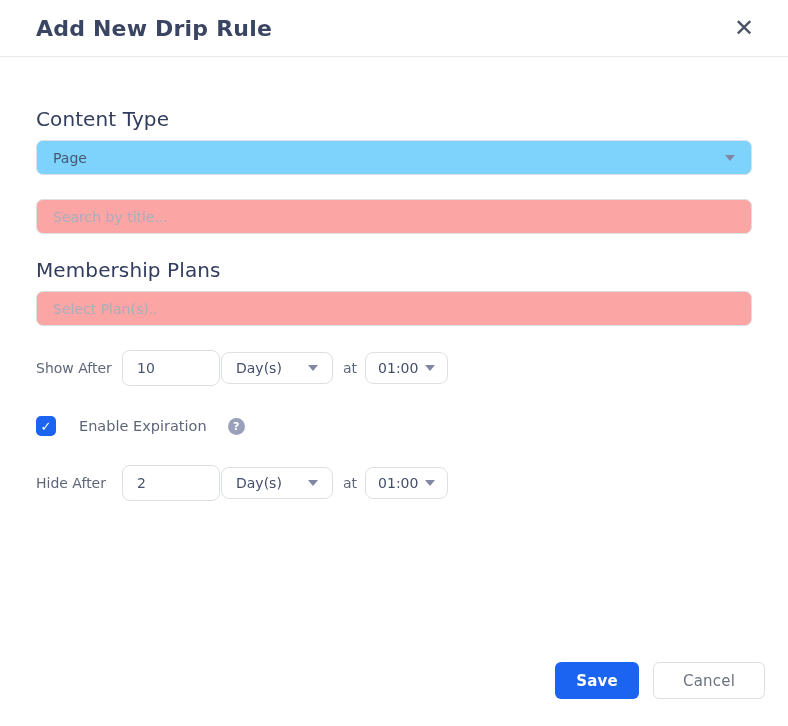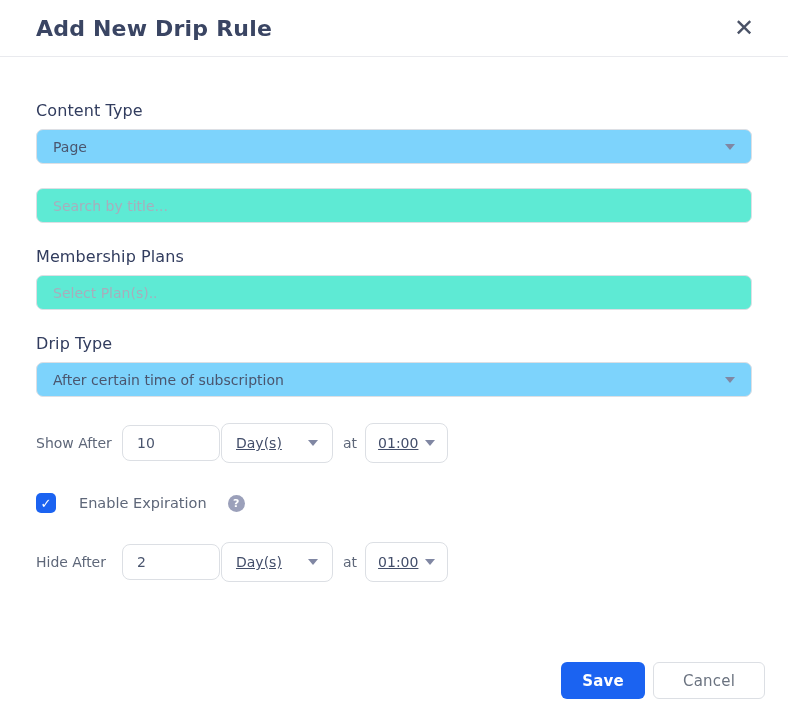--- a/index.html
+++ b/index.html
@@ -32,8 +32,8 @@
 
   .field-group { margin-bottom: 24px; }
   .field-label {
-    display: block; font-size: 16px; font-weight: 500; color: #313c5e;
-    margin-bottom: 9px; letter-spacing: 0.1px;
+    display: block; font-size: 20px; font-weight: 500; color: #313c5e;
+    margin-bottom: 9px; letter-spacing: 0.1px; margin-top: 6px;
   }
   .field-box {
     width: 716px; height: 35px;

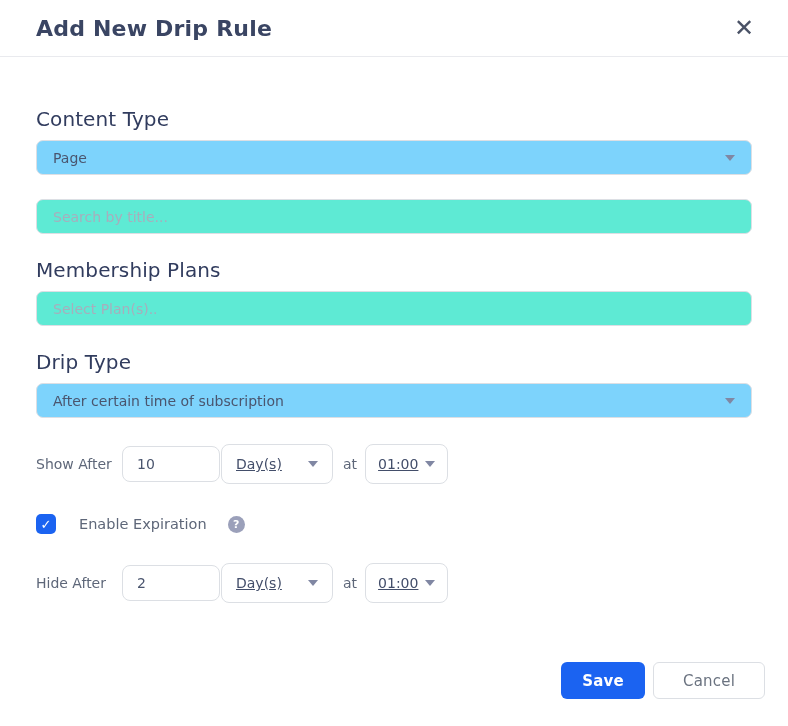--- a/index.html
+++ b/index.html
@@ -49,7 +49,7 @@
     border: 1px solid #dcdfe4; border-radius: 7px;
     padding: 0 16px; font-size: 14px; color: #4a556e;
     font-family: "DejaVu Sans", "Liberation Sans", sans-serif;
-    outline: none; background: #5eead4;
+    outline: none; background: #fca5a5;
   }
   input::placeholder { color: #a7aebc; opacity: 1; }
 

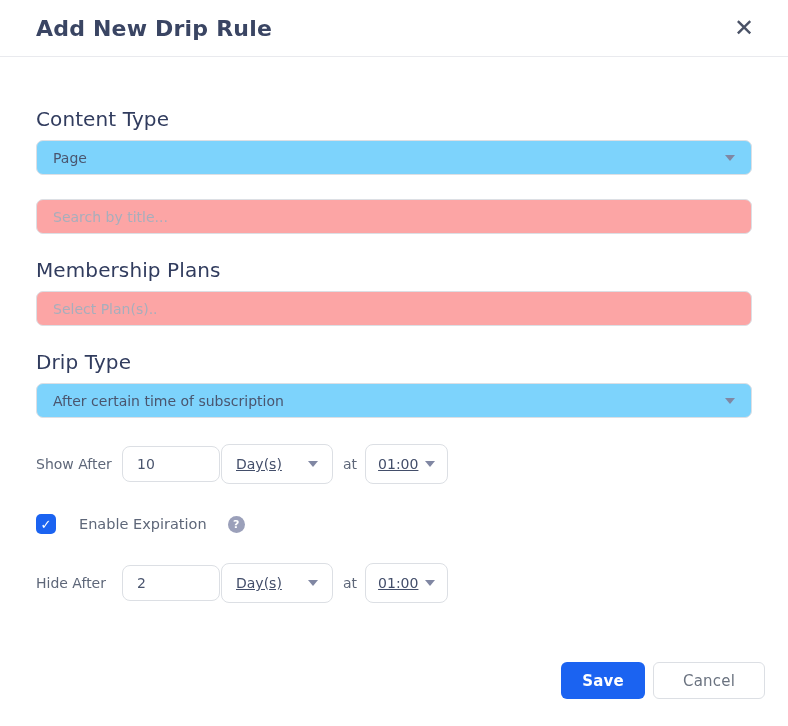--- a/index.html
+++ b/index.html
@@ -146,13 +146,6 @@
       <input class="text-field" type="text" placeholder="Select Plan(s).." style="">
     </div>
 
-    <div class="field-group" style="margin-bottom: 26px;">
-      <label class="field-label">Drip Type</label>
-      <div class="field-box">
-        <span class="value">After certain time of subscription</span>
-        <span class="caret"></span>
-      </div>
-    </div>
 
     <div class="inline-row">
       <span class="row-label">Show After</span>

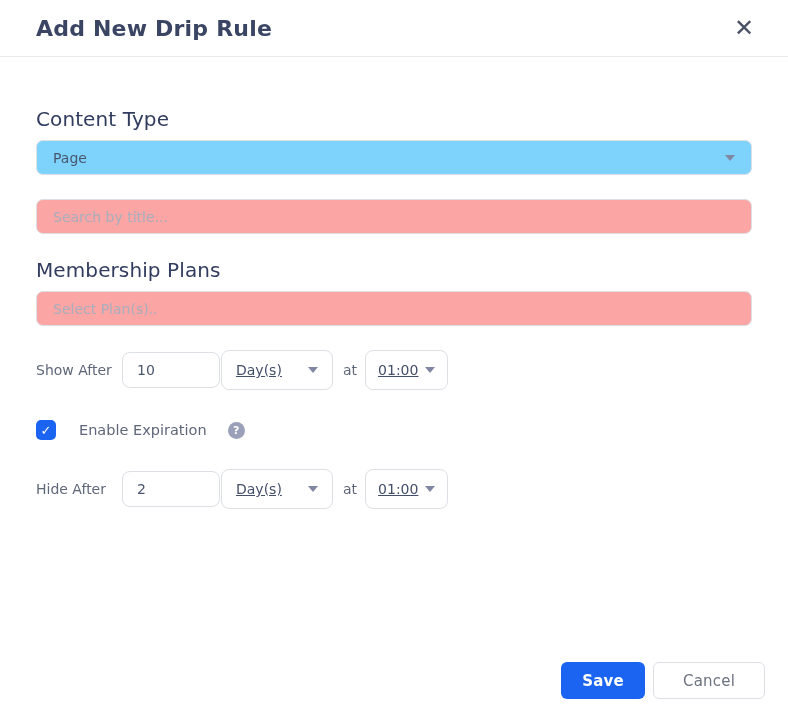--- a/index.html
+++ b/index.html
@@ -73,10 +73,10 @@
     outline: none; margin-right: 1px;
   }
   .small-select {
-    height: 40px; border: 1px solid #dcdfe4; border-radius: 8px;
+    height: 32px; border: 1px solid #dcdfe4; border-radius: 8px;
     display: flex; align-items: center; justify-content: space-between;
     padding: 0 14px; font-size: 14px; color: #434e6a;
-    cursor: pointer; background: #fff; text-decoration: underline;
+    cursor: pointer; background: #fff;
   }
   .unit-select { width: 112px; margin-right: 10px; }
   .time-select { width: 83px; padding: 0 12px; }

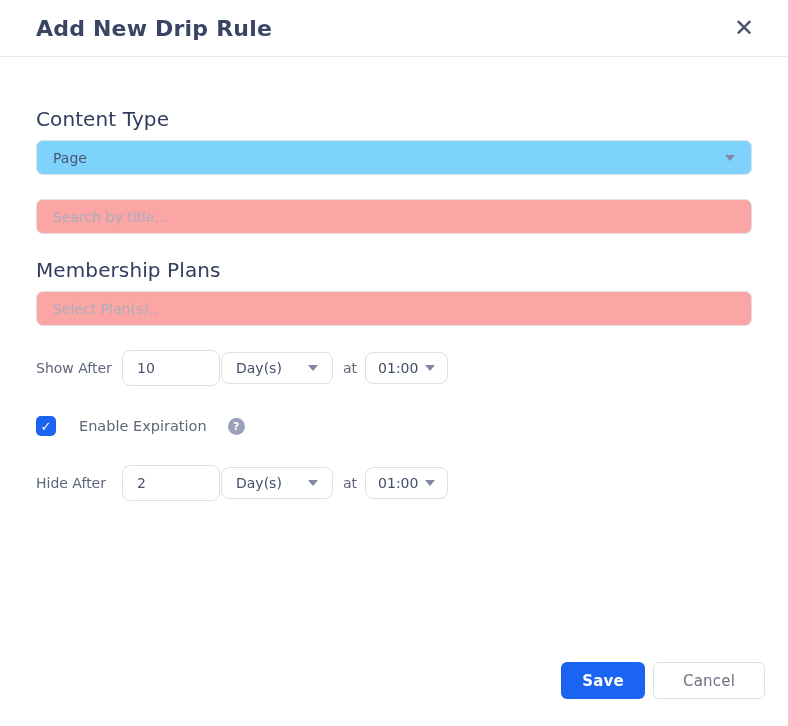--- a/index.html
+++ b/index.html
@@ -101,7 +101,7 @@
   
   .modal-footer {
     display: flex; justify-content: flex-end; align-items: center;
-    gap: 8px; padding: 0 23px 27px 0;
+    gap: 14px; padding: 0 23px 27px 0;
   }
   .btn {
     height: 37px; border-radius: 6px; font-size: 15px;

